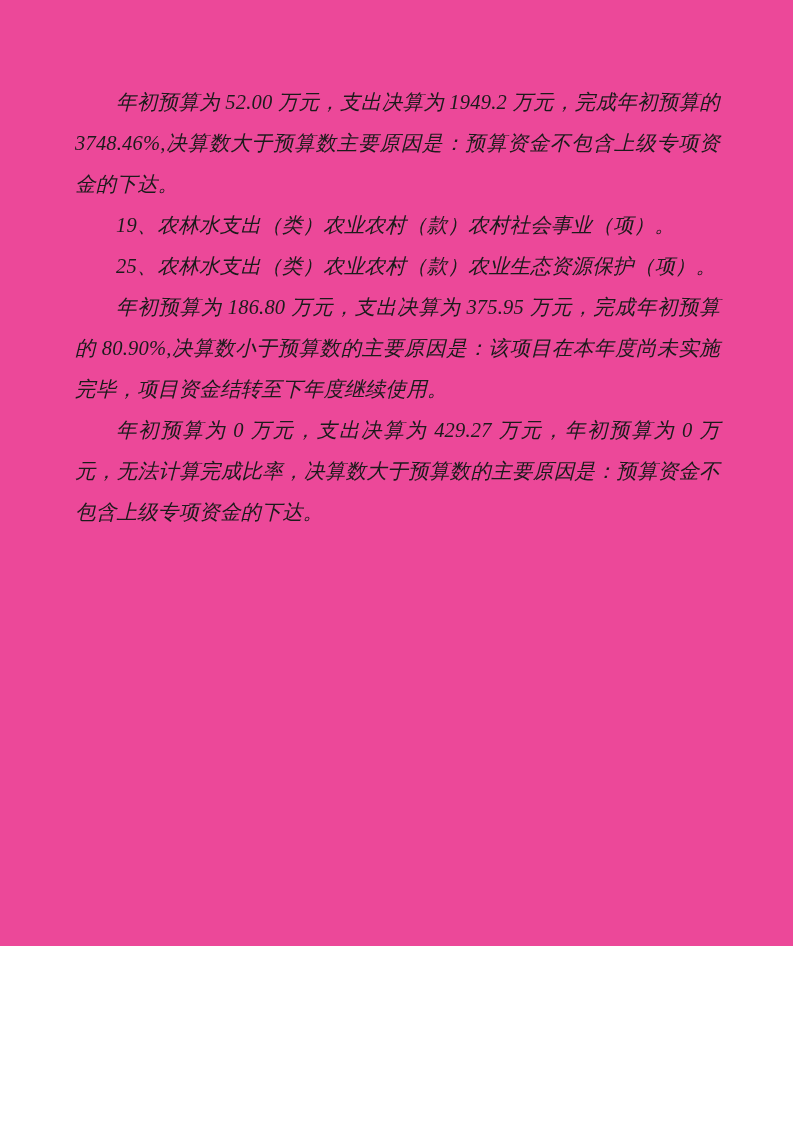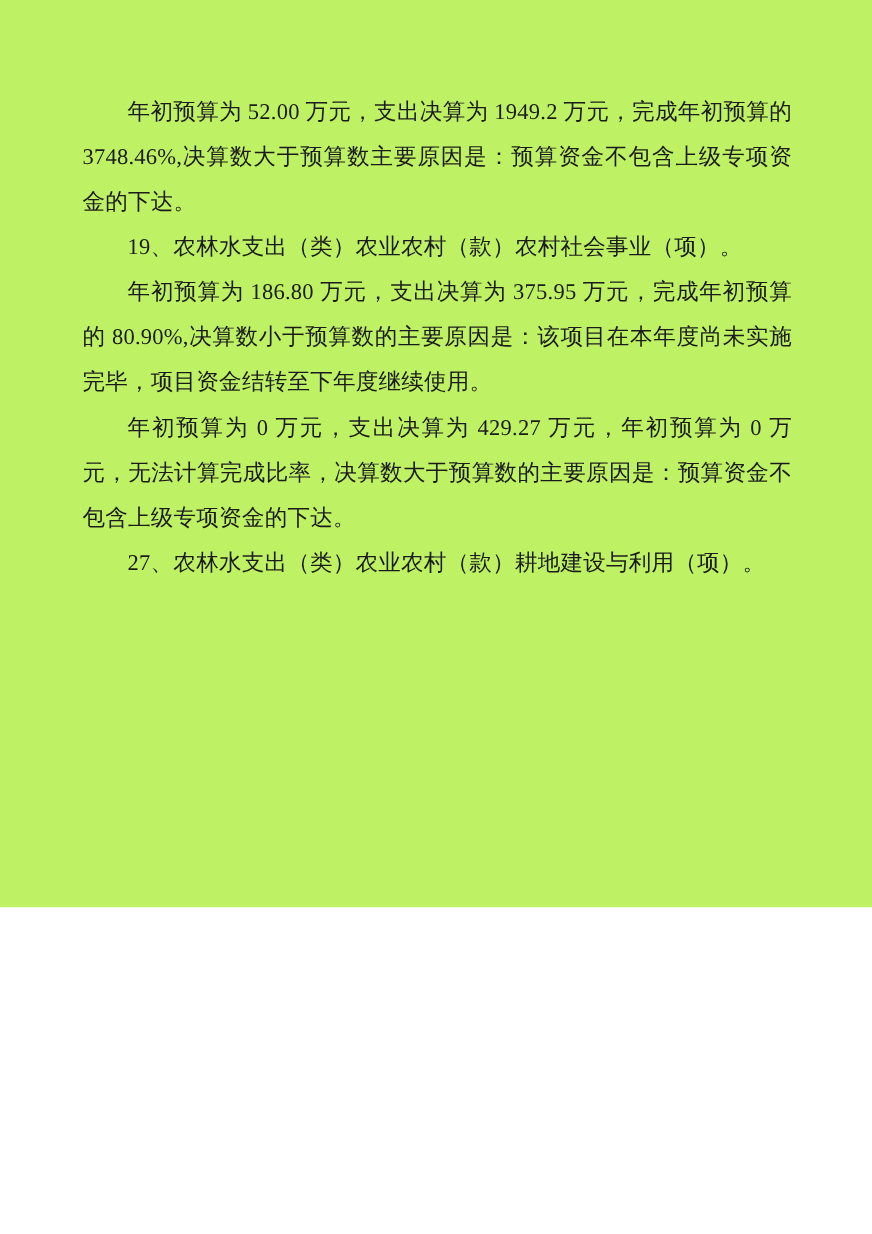--- a/index.html
+++ b/index.html
@@ -11,11 +11,12 @@
   .page {
     position: relative;
     width: 793px;
-    height: 825px;
+    height: 946px;
     margin: 0 auto;
-    background: #bef264;
+    background: #ec4899;
     box-sizing: border-box;
     overflow: hidden;
+    font-style: italic;
   }
   .content {
     position: absolute;

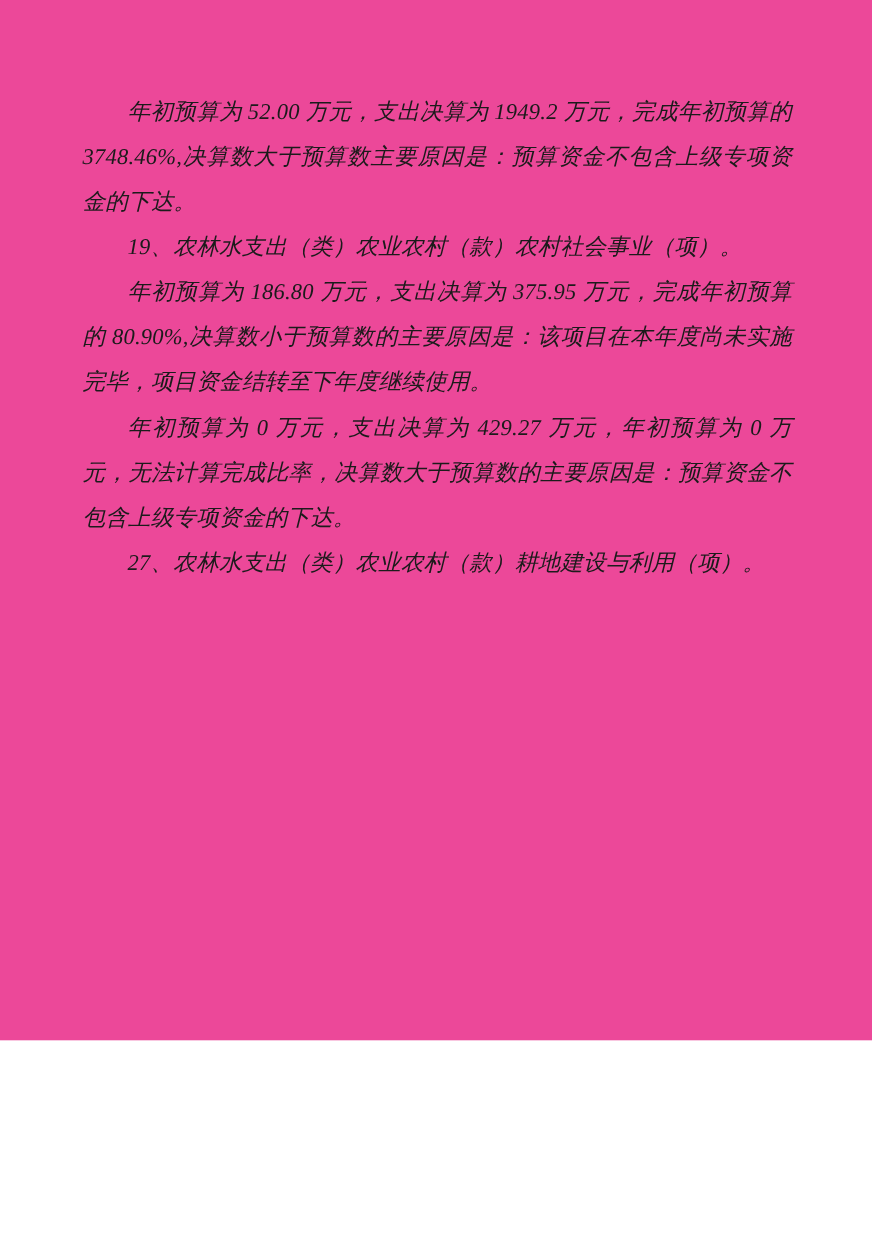--- a/index.html
+++ b/index.html
@@ -56,6 +56,7 @@
   <div class="content">
     <p class="para indent">年初预算为 52.00 万元，支出决算为 1949.2 万元，完成年初预算的 3748.46%,决算数大于预算数主要原因是：预算资金不包含上级专项资金的下达。</p>
     <p class="para indent">19、农林水支出（类）农业农村（款）农村社会事业（项）。</p>
+    <p class="para indent">25、农林水支出（类）农业农村（款）农业生态资源保护（项）。</p>
     <p class="para indent">年初预算为 186.80 万元，支出决算为 375.95 万元，完成年初预算的 80.90%,决算数小于预算数的主要原因是：该项目在本年度尚未实施完毕，项目资金结转至下年度继续使用。</p>
     <p class="para indent">年初预算为 0 万元，支出决算为 429.27 万元，年初预算为 0 万元，无法计算完成比率，决算数大于预算数的主要原因是：预算资金不包含上级专项资金的下达。</p>
     <p class="para indent">27、农林水支出（类）农业农村（款）耕地建设与利用（项）。</p>

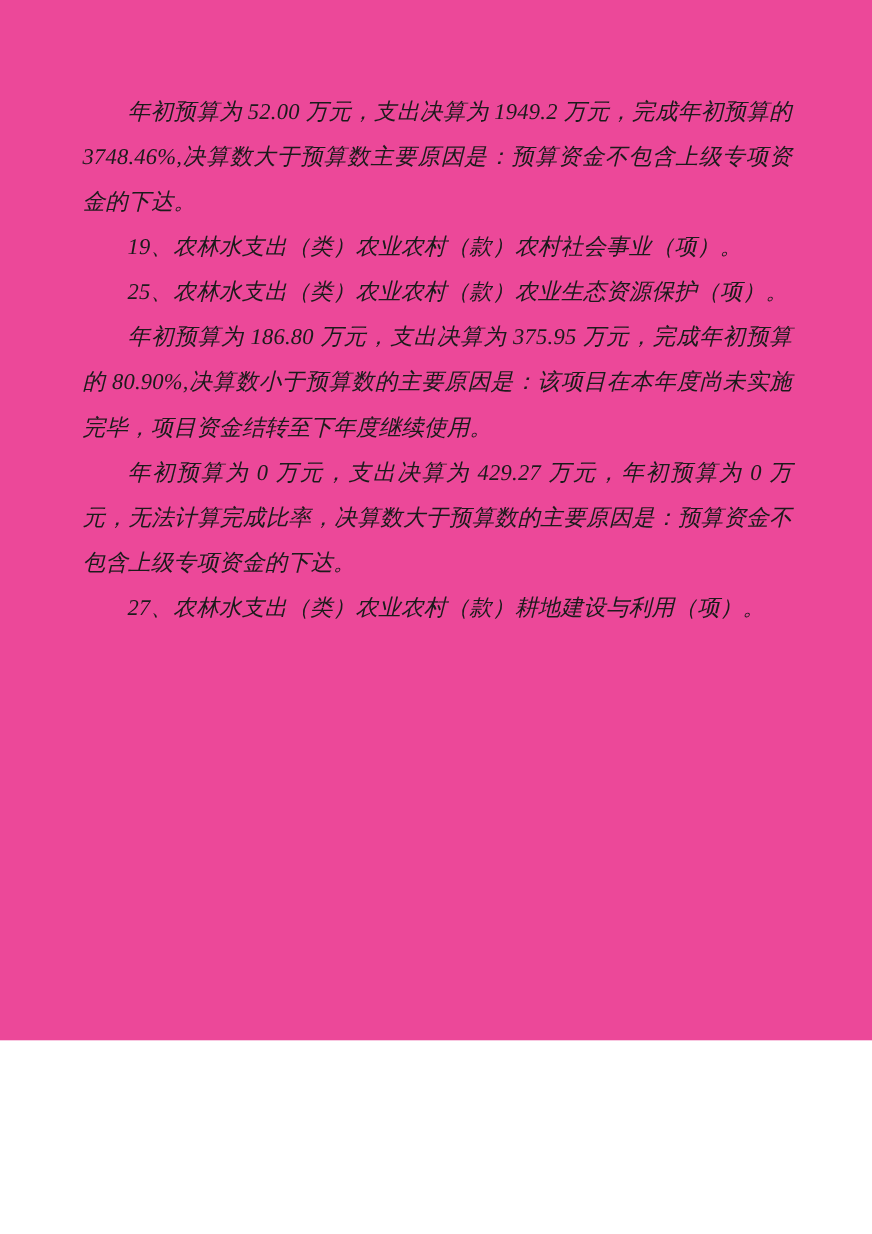--- a/index.html
+++ b/index.html
@@ -59,7 +59,6 @@
     <p class="para indent">25、农林水支出（类）农业农村（款）农业生态资源保护（项）。</p>
     <p class="para indent">年初预算为 186.80 万元，支出决算为 375.95 万元，完成年初预算的 80.90%,决算数小于预算数的主要原因是：该项目在本年度尚未实施完毕，项目资金结转至下年度继续使用。</p>
     <p class="para indent">年初预算为 0 万元，支出决算为 429.27 万元，年初预算为 0 万元，无法计算完成比率，决算数大于预算数的主要原因是：预算资金不包含上级专项资金的下达。</p>
-    <p class="para indent">27、农林水支出（类）农业农村（款）耕地建设与利用（项）。</p>
   </div>
 </div>
 

